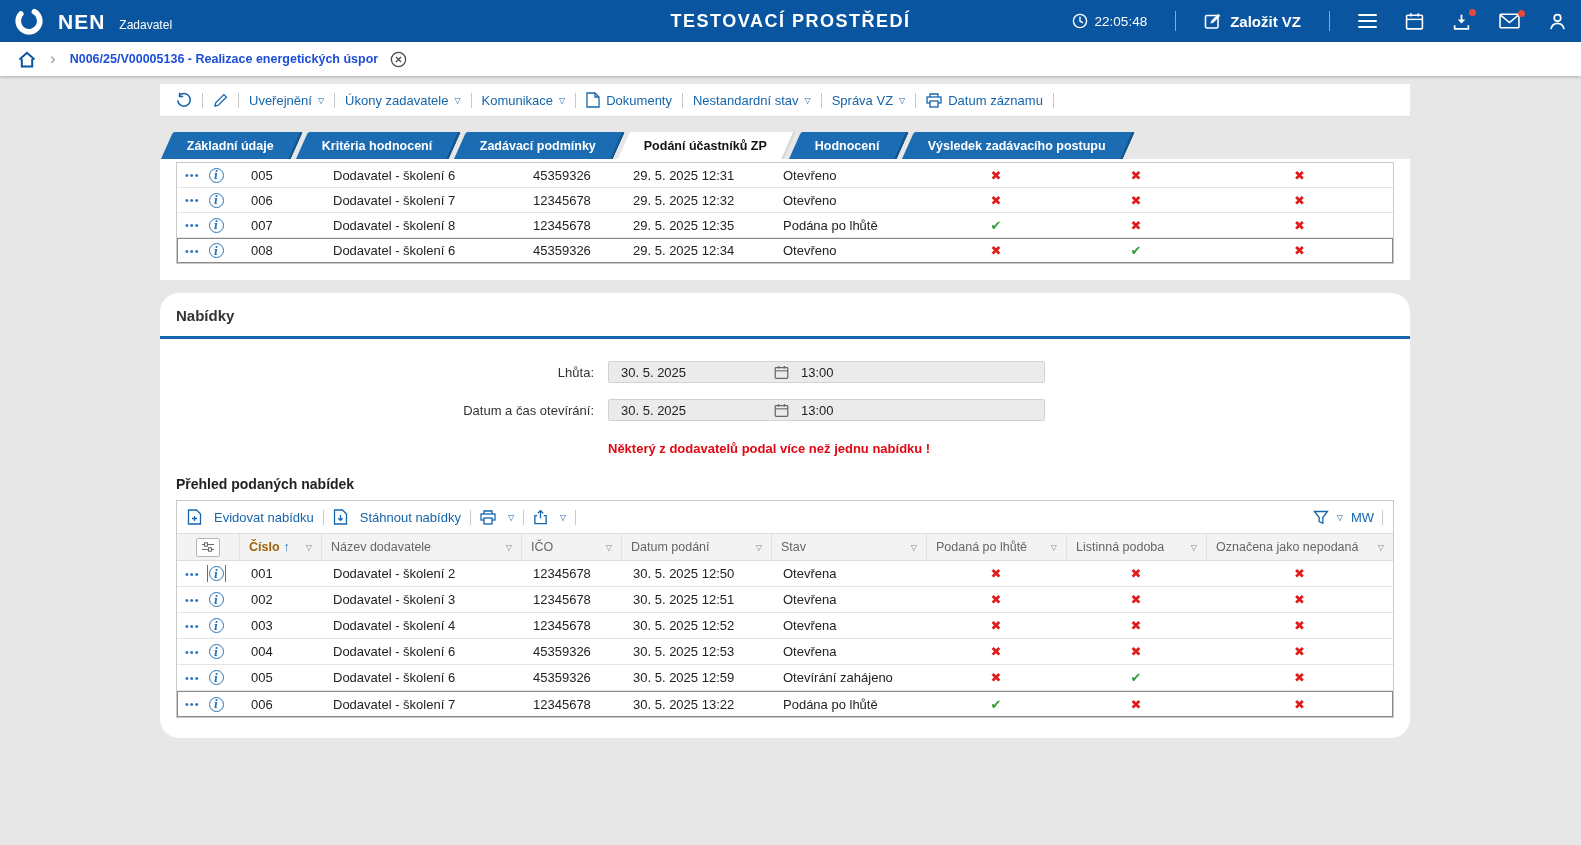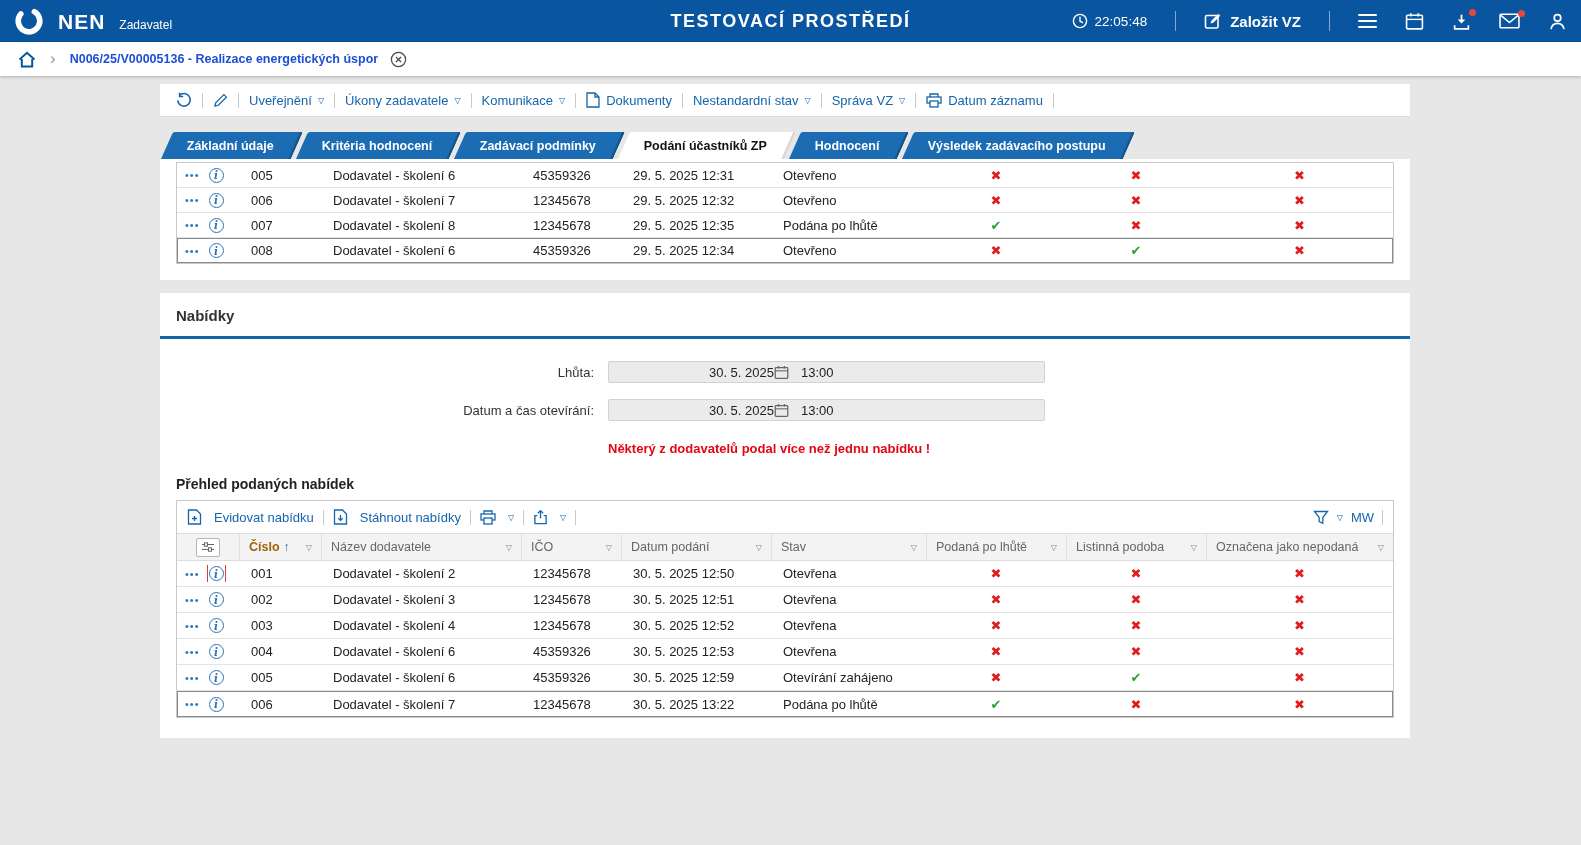--- a/index.html
+++ b/index.html
@@ -49,7 +49,7 @@
   
   .block { background:#fff; }
   .block1 { padding:3px 16px 16px; }
-  .block2 { margin-top:13px; padding:8px 16px 20px; }
+  .block2 { margin-top:13px; padding:8px 16px 20px;border-radius:19px; }
 
   
   .tcard { border:1px solid #c9c9c9; background:#fff; }

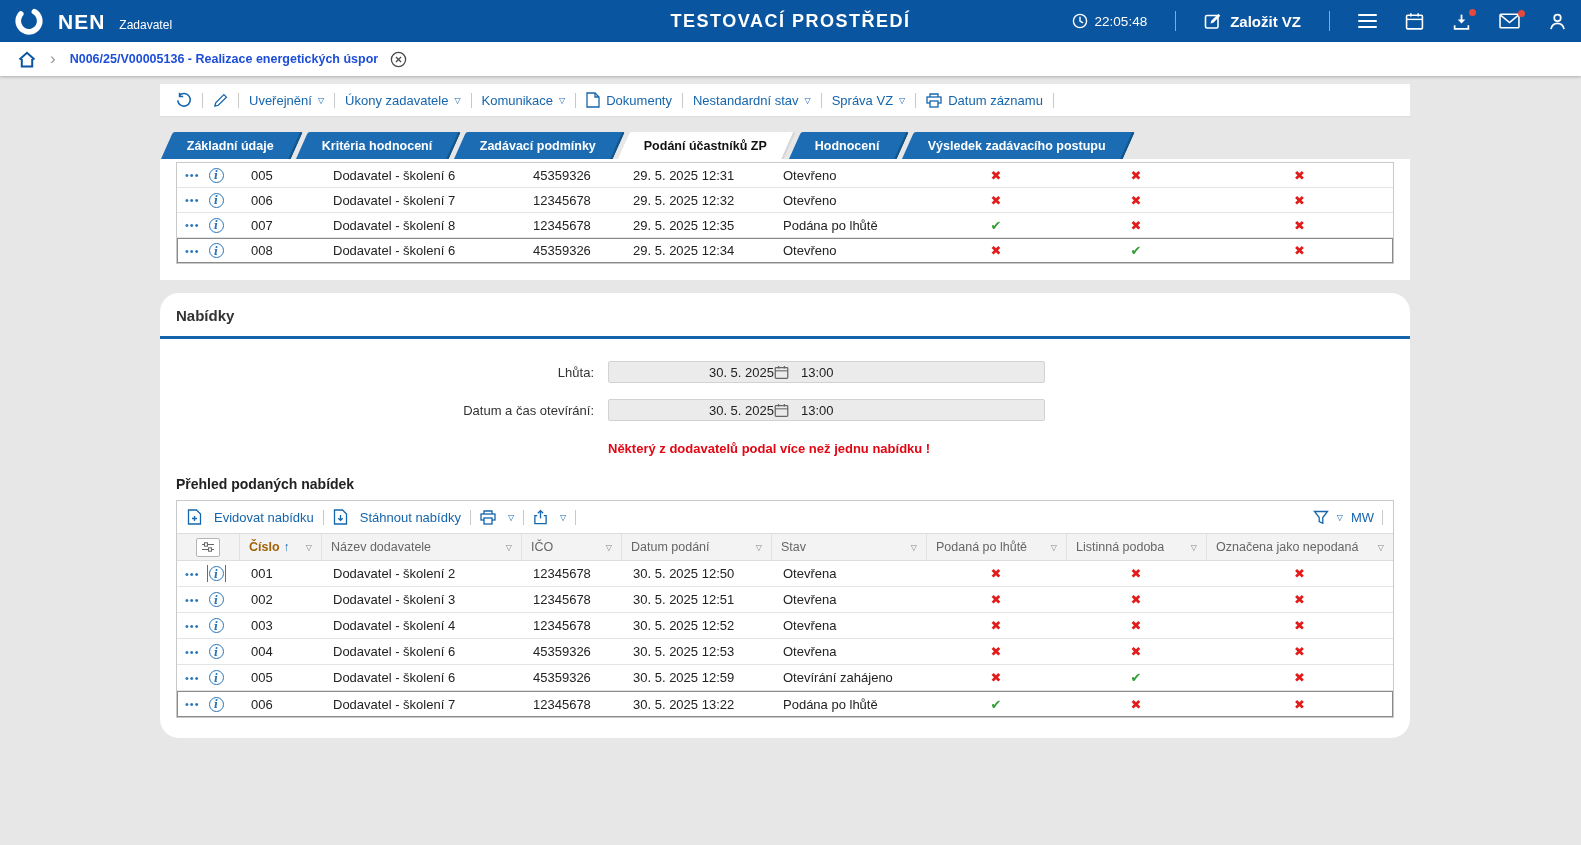--- a/index.html
+++ b/index.html
@@ -76,7 +76,7 @@
   .form-row { display:flex; align-items:center; margin-bottom:16px; }
   .form-label { width:432px; text-align:right; padding-right:14px; color:#333; }
   .dt-field { width:437px; height:22px; background:#ebebeb; border:1px solid #d2d2d2; display:flex; align-items:center; border-radius:2px; }
-  .dt-date { flex:0 0 165px; padding-left:12px; color:#222;text-align:right; }
+  .dt-date { flex:0 0 165px; padding-left:12px; color:#222; }
   .dt-cal { display:flex; }
   .dt-time { padding-left:12px; color:#222; }
   .invite-btn { margin-left:432px; margin-top:22px; width:437px; height:22px; background:#fff; border:1px solid #c9c9c9; border-radius:2px; color:#1565ad; font-size:13px; font-family:inherit; display:flex; align-items:center; justify-content:center; cursor:pointer; }

